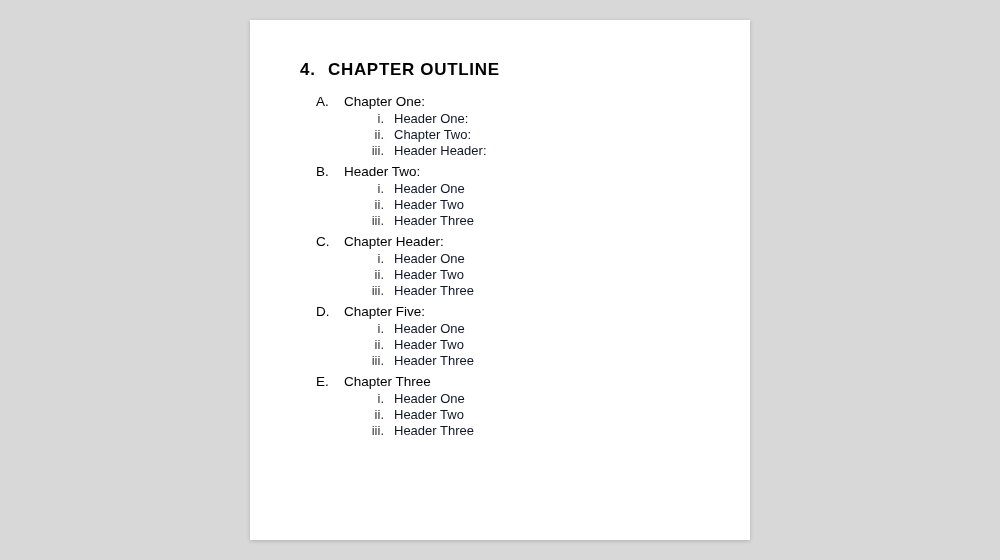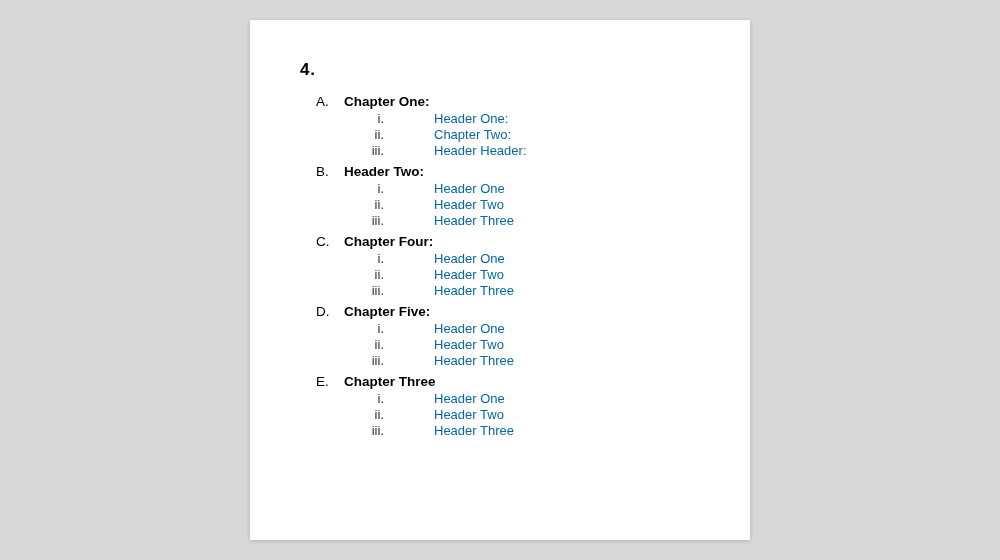--- a/index.html
+++ b/index.html
@@ -94,6 +94,7 @@
 <div class="page">
   <div class="main-title">
     <span class="num">4.</span>
+    <span>CHAPTER OUTLINE</span>
   </div>
 
   <ol class="alpha-list" id="chapter-list">

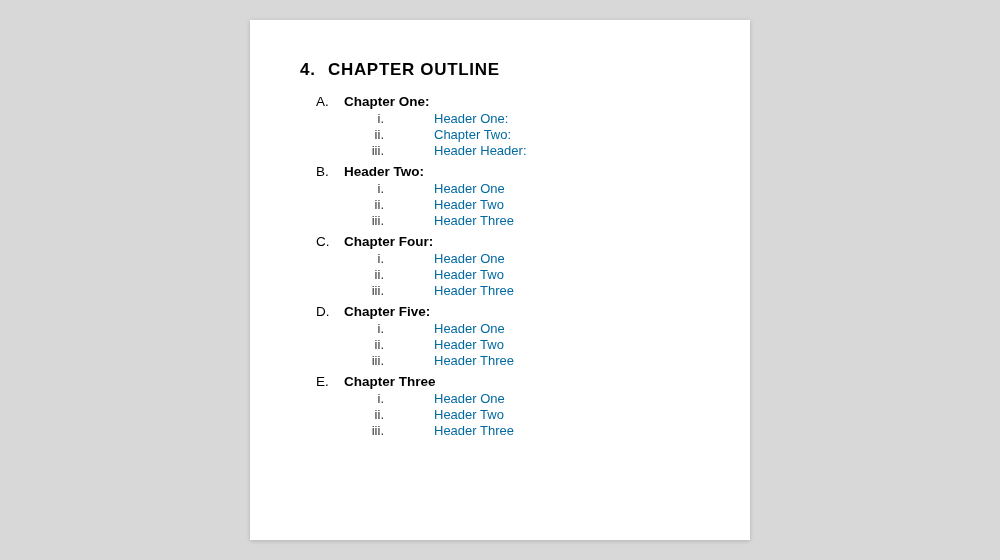--- a/index.html
+++ b/index.html
@@ -59,7 +59,7 @@
     }
 
     ol.alpha-list > li .chapter-name {
-      font-weight: bold;
+      font-weight: normal;
     }
 
     ol.roman-list {

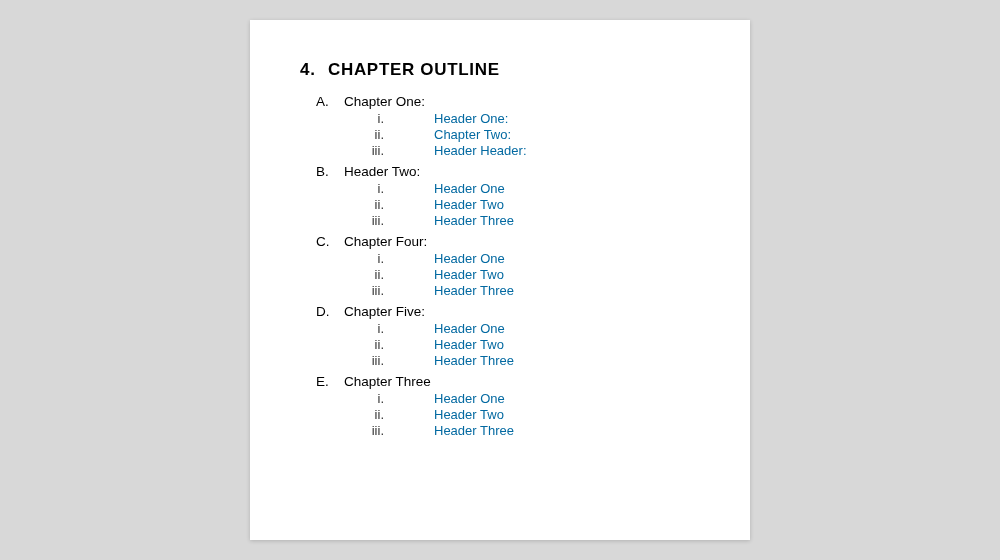--- a/index.html
+++ b/index.html
@@ -84,8 +84,7 @@
     }
 
     ol.roman-list > li .header-text {
-      color: #0369a1;
-      margin-left: 40px;
+      color: #0f172a;
     }
   </style>
 </head>

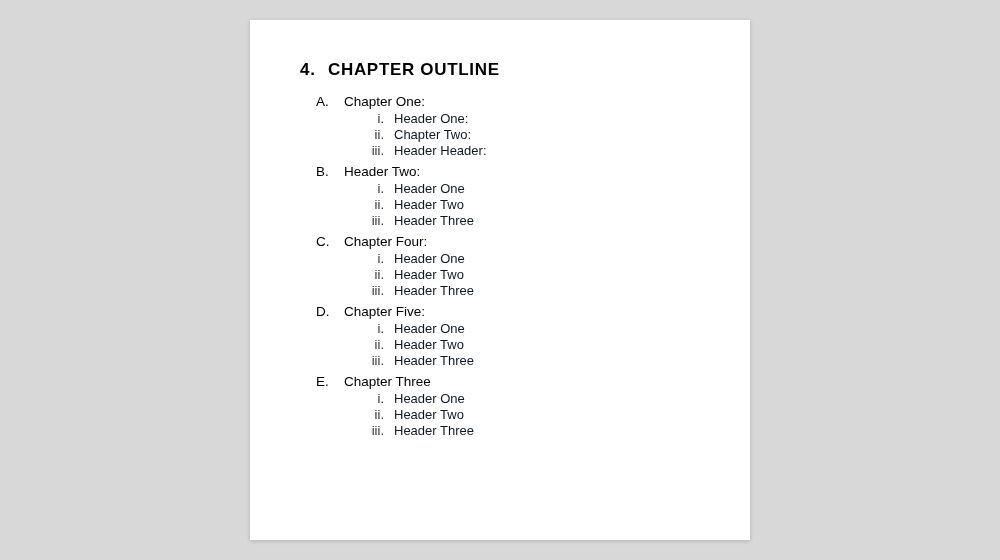--- a/index.html
+++ b/index.html
@@ -135,7 +135,7 @@
       </ol>
       <li>
         <span class="label">C.</span>
-        <span class="chapter-name">Chapter Four:</span>
+        <span class="chapter-name">Chapter Header:</span>
       </li>
       <ol class="roman-list">
         <li>

